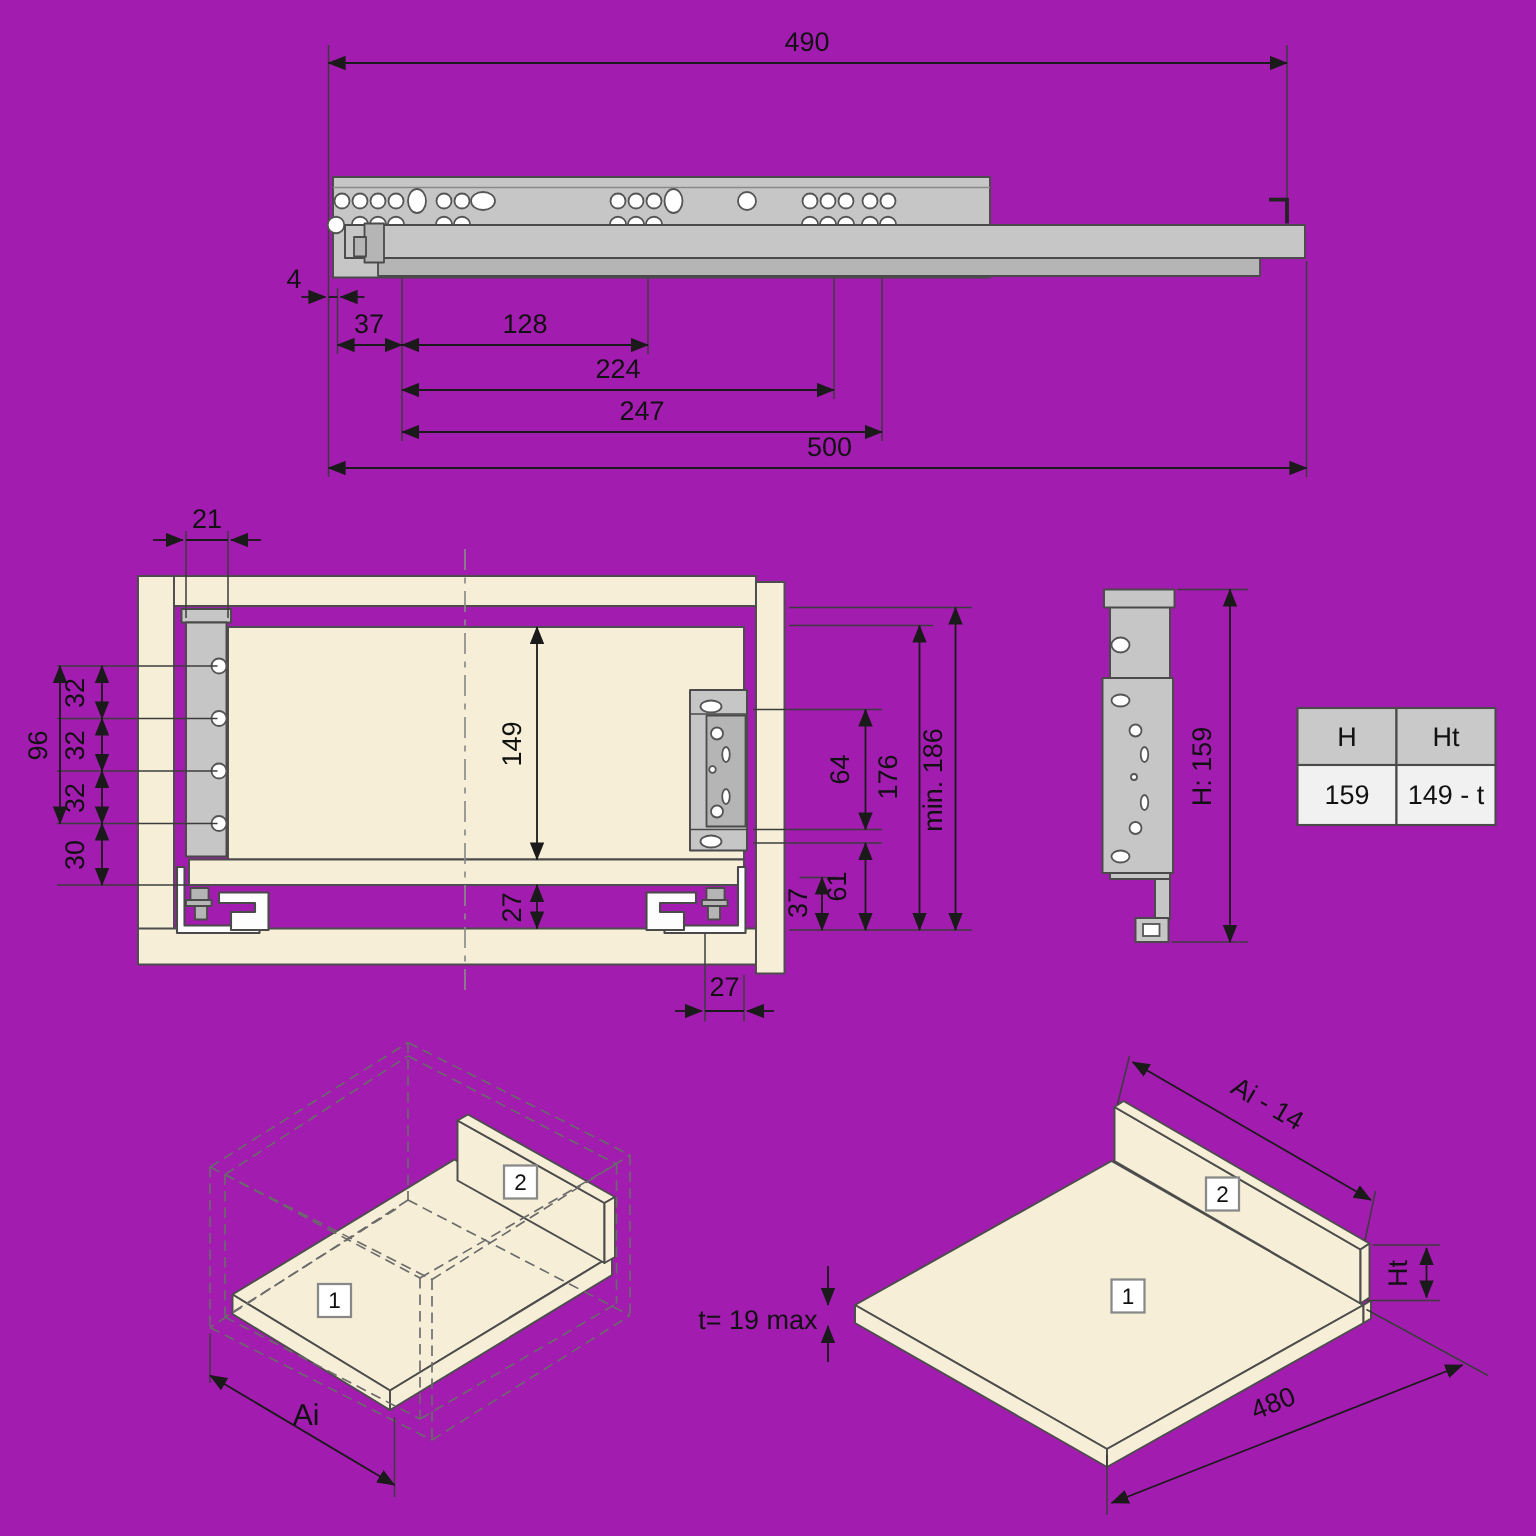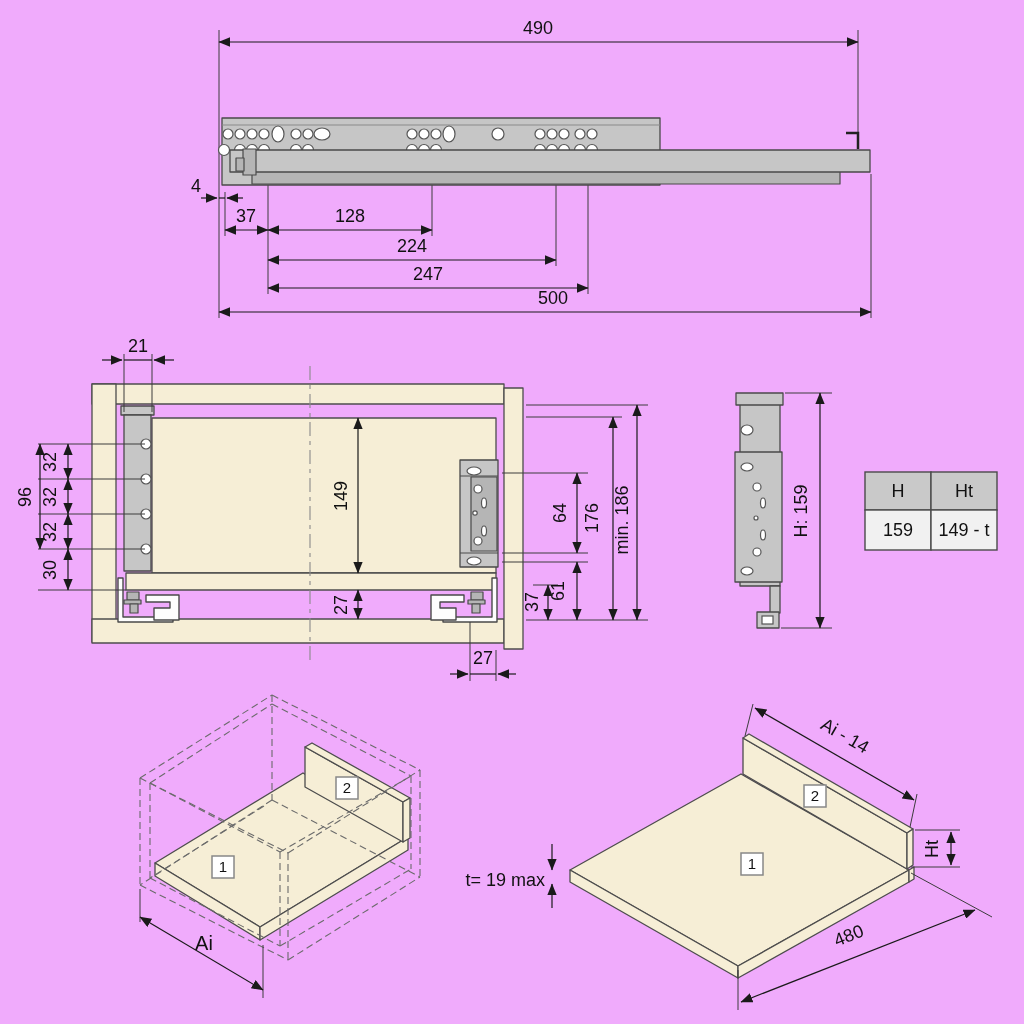--- a/index.html
+++ b/index.html
@@ -3,7 +3,7 @@
 <meta charset="utf-8">
 <style>
   html,body{margin:0;padding:0;background:#fff;}
-  #stage{position:relative;width:1024px;height:1024px;background:#f0abfc;font-family:"Liberation Sans",sans-serif;}
+  #stage{position:relative;width:1024px;height:1024px;background:#a21caf;font-family:"Liberation Sans",sans-serif;}
   svg{display:block;}
   .t{font-family:"Liberation Sans",sans-serif;font-size:18px;fill:#111;}
   .tb{font-family:"Liberation Sans",sans-serif;font-size:15px;fill:#111;}

